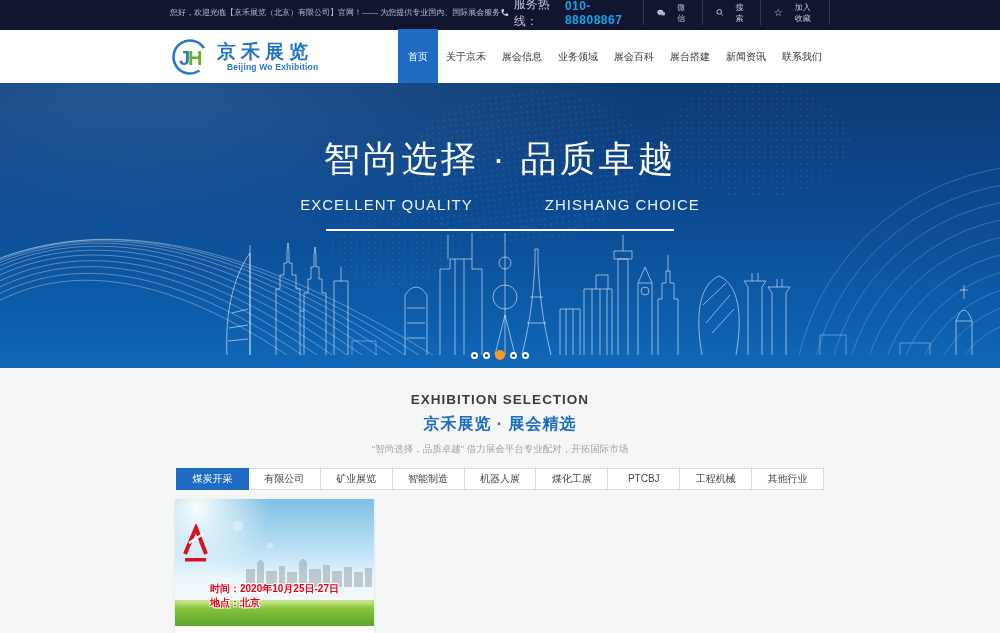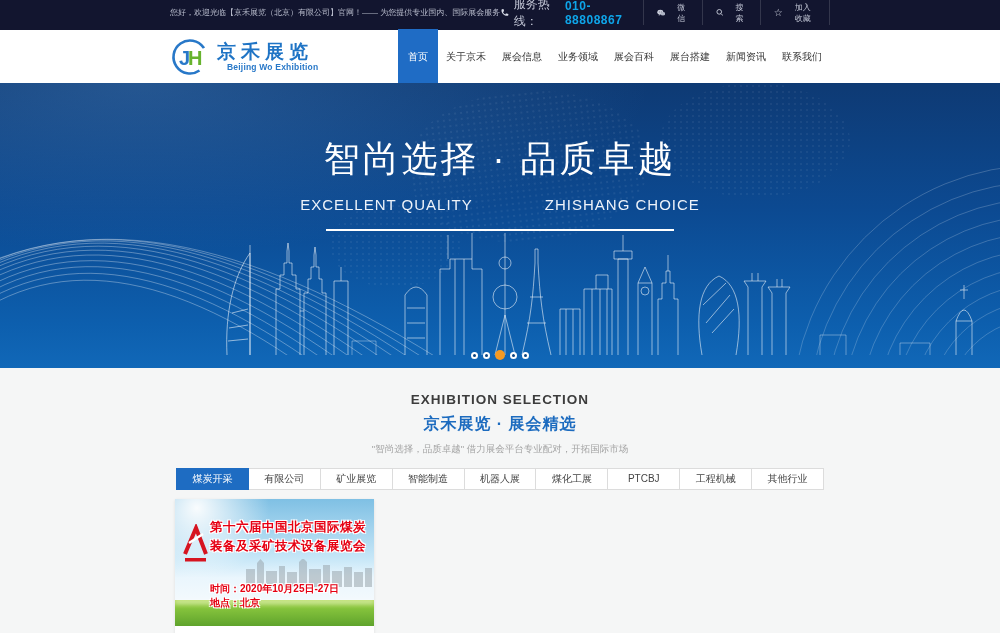--- a/index.html
+++ b/index.html
@@ -287,10 +287,6 @@
           <path d="M7 19 L21 10" stroke="#ffffff" stroke-width="2.5"></path>
           <rect x="3" y="34" width="21" height="3.5" fill="#d61420"></rect>
         </svg>
-        <div class="poster-title">
-          <div>第十六届中国北京国际煤炭</div>
-          <div>装备及采矿技术设备展览会</div>
-        </div>
         <div class="poster-meta">
           <div>时间：2020年10月25日-27日</div>
           <div>地点：北京</div>

